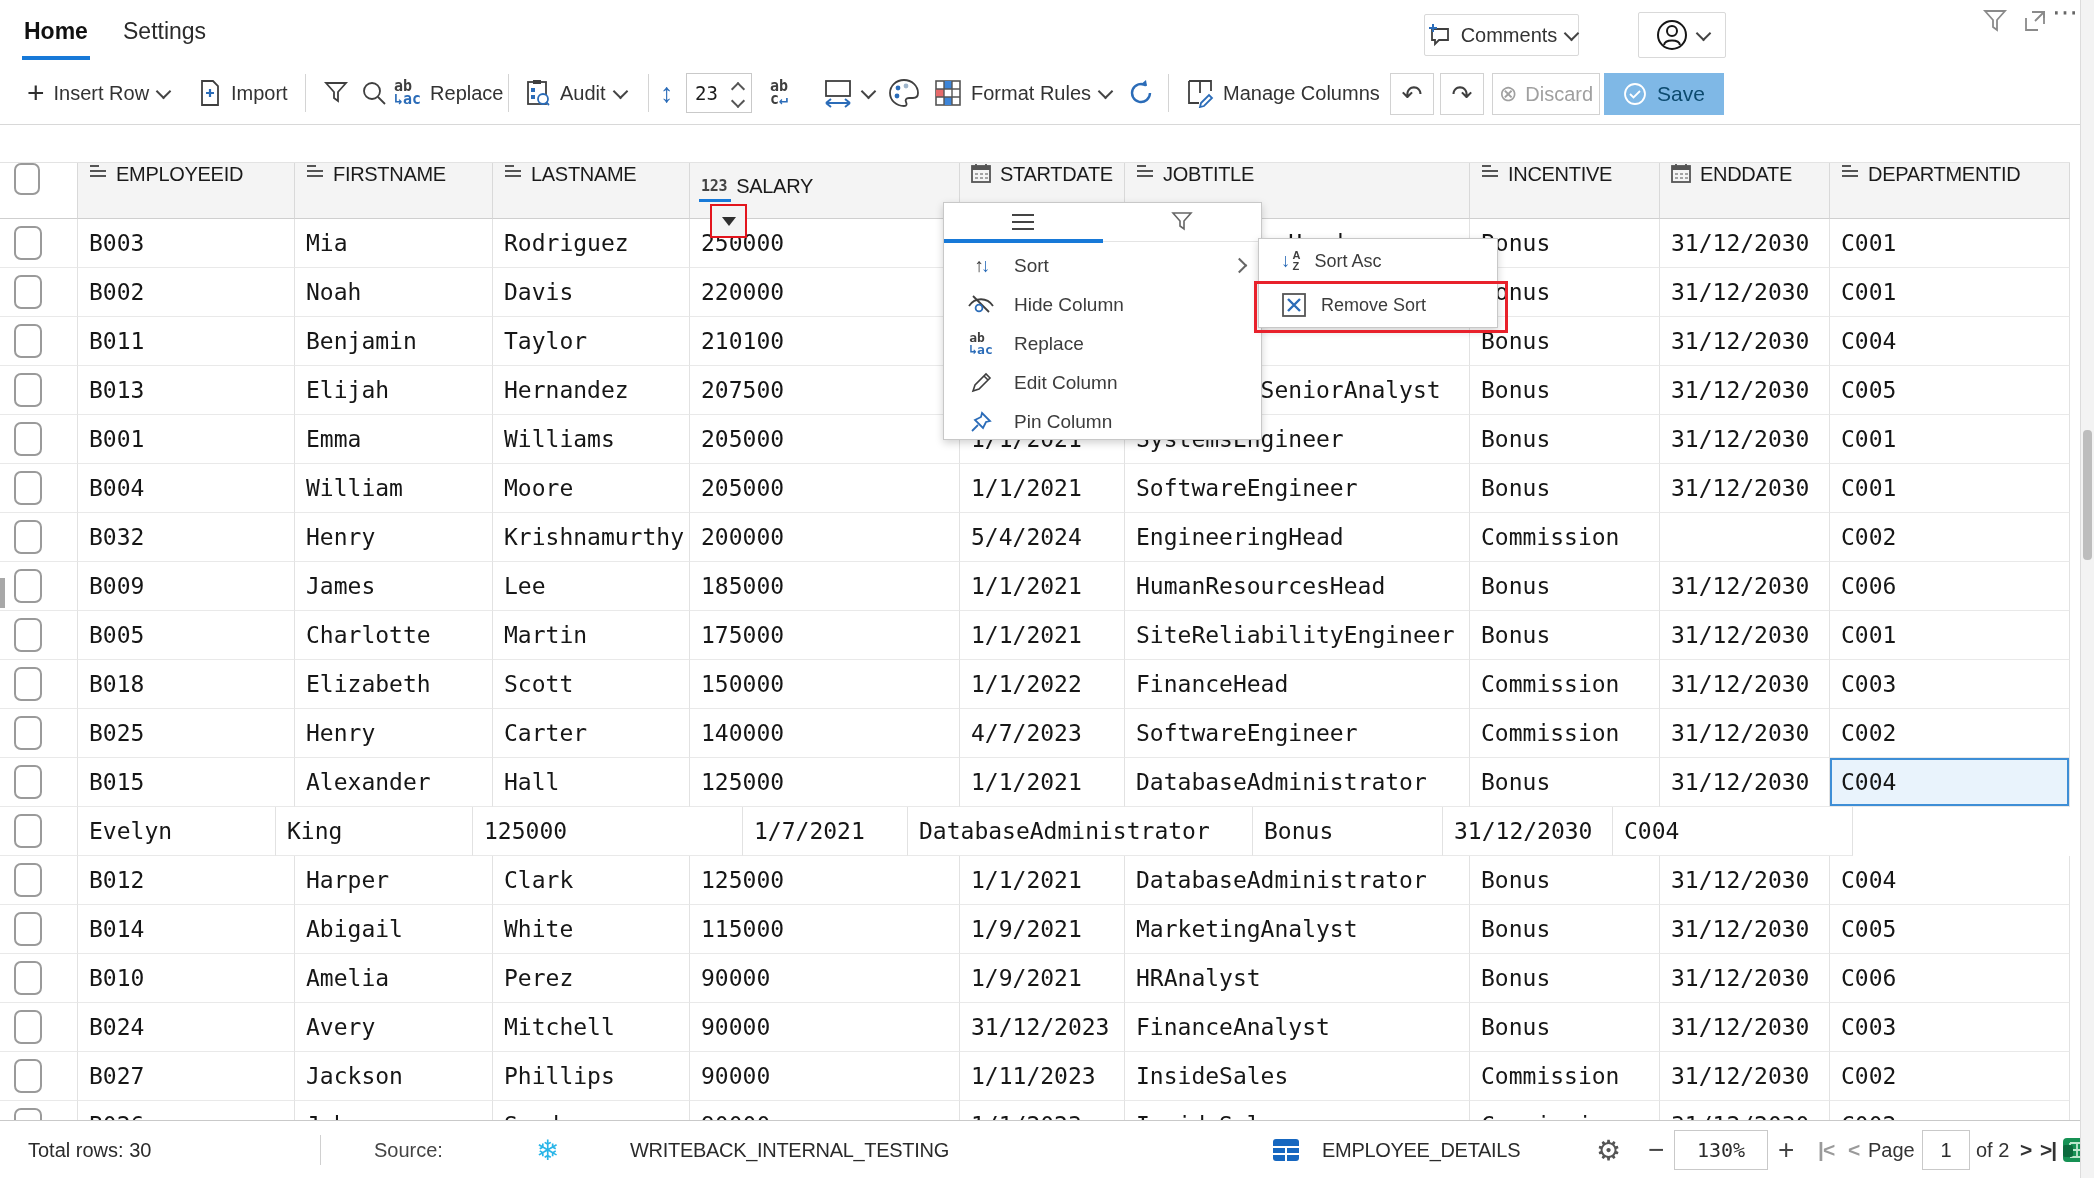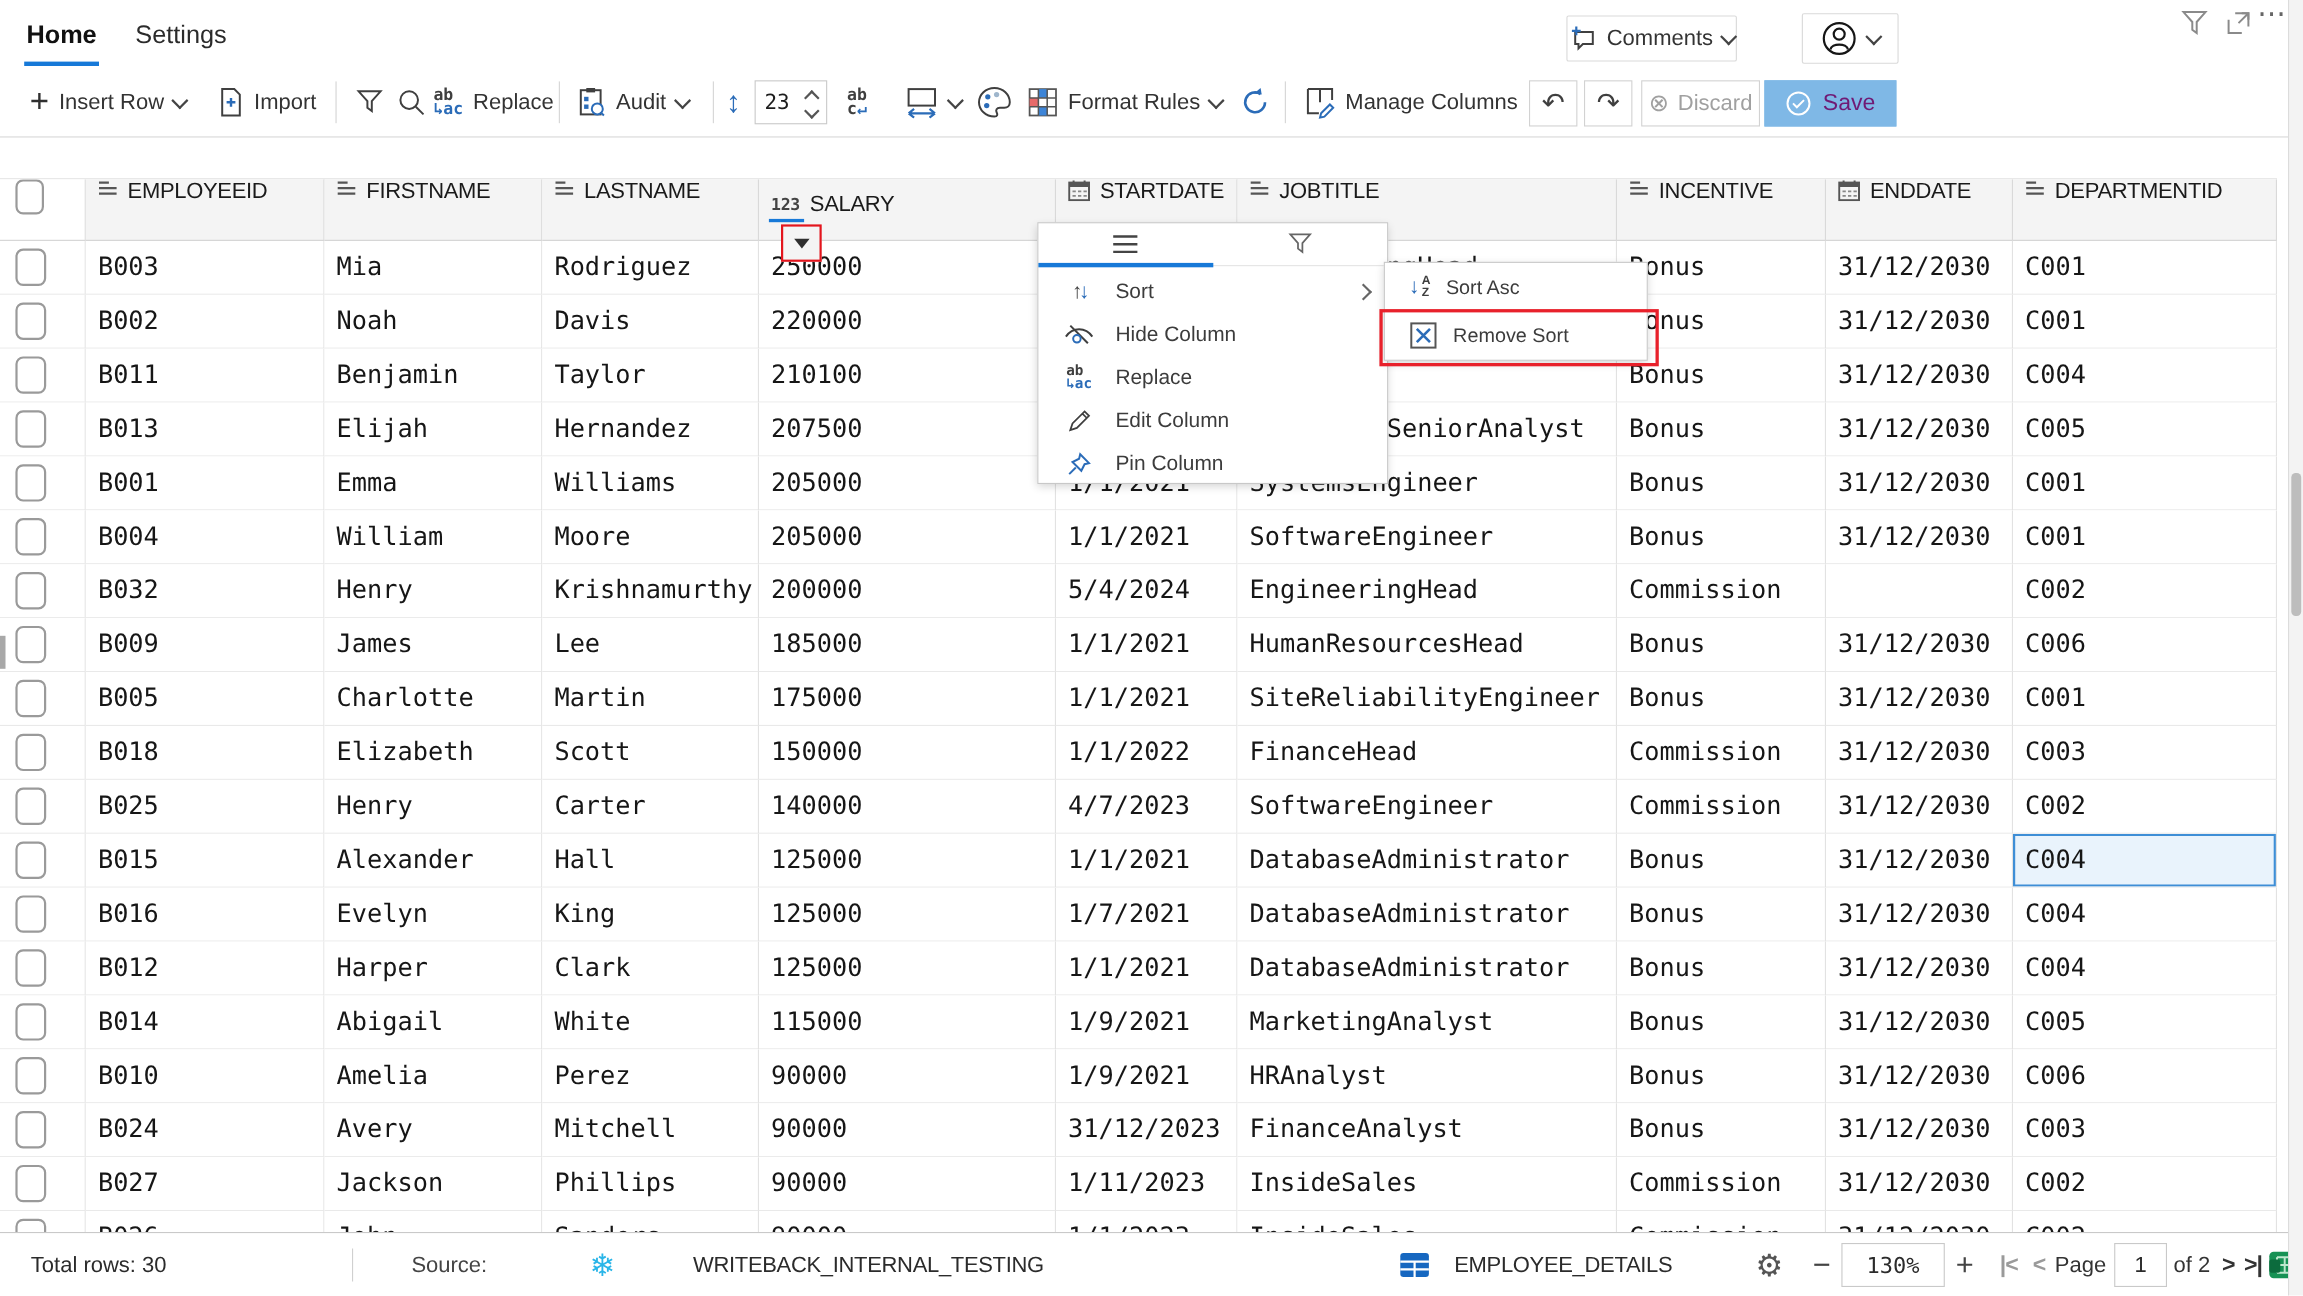--- a/index.html
+++ b/index.html
@@ -34,7 +34,7 @@
   .schev.dn{transform:rotate(45deg);margin-top:-3px;}
   .boxbtn{position:absolute;top:11px;height:40px;border:1px solid #d2d2d2;background:#fff;
        display:flex;align-items:center;justify-content:center;cursor:pointer;}
-  .savebtn{background:#7fb8e6;border:1px solid #7fb8e6;color:#701a75;font-size:21px;gap:10px;}
+  .savebtn{background:#7fb8e6;border:1px solid #7fb8e6;color:#0c4a6e;font-size:21px;gap:10px;}
   .discardtxt{color:#a0a0a0;font-size:20px;gap:8px;}
   .uglyph{font-size:25px;color:#3f3f3f;line-height:1;}
   

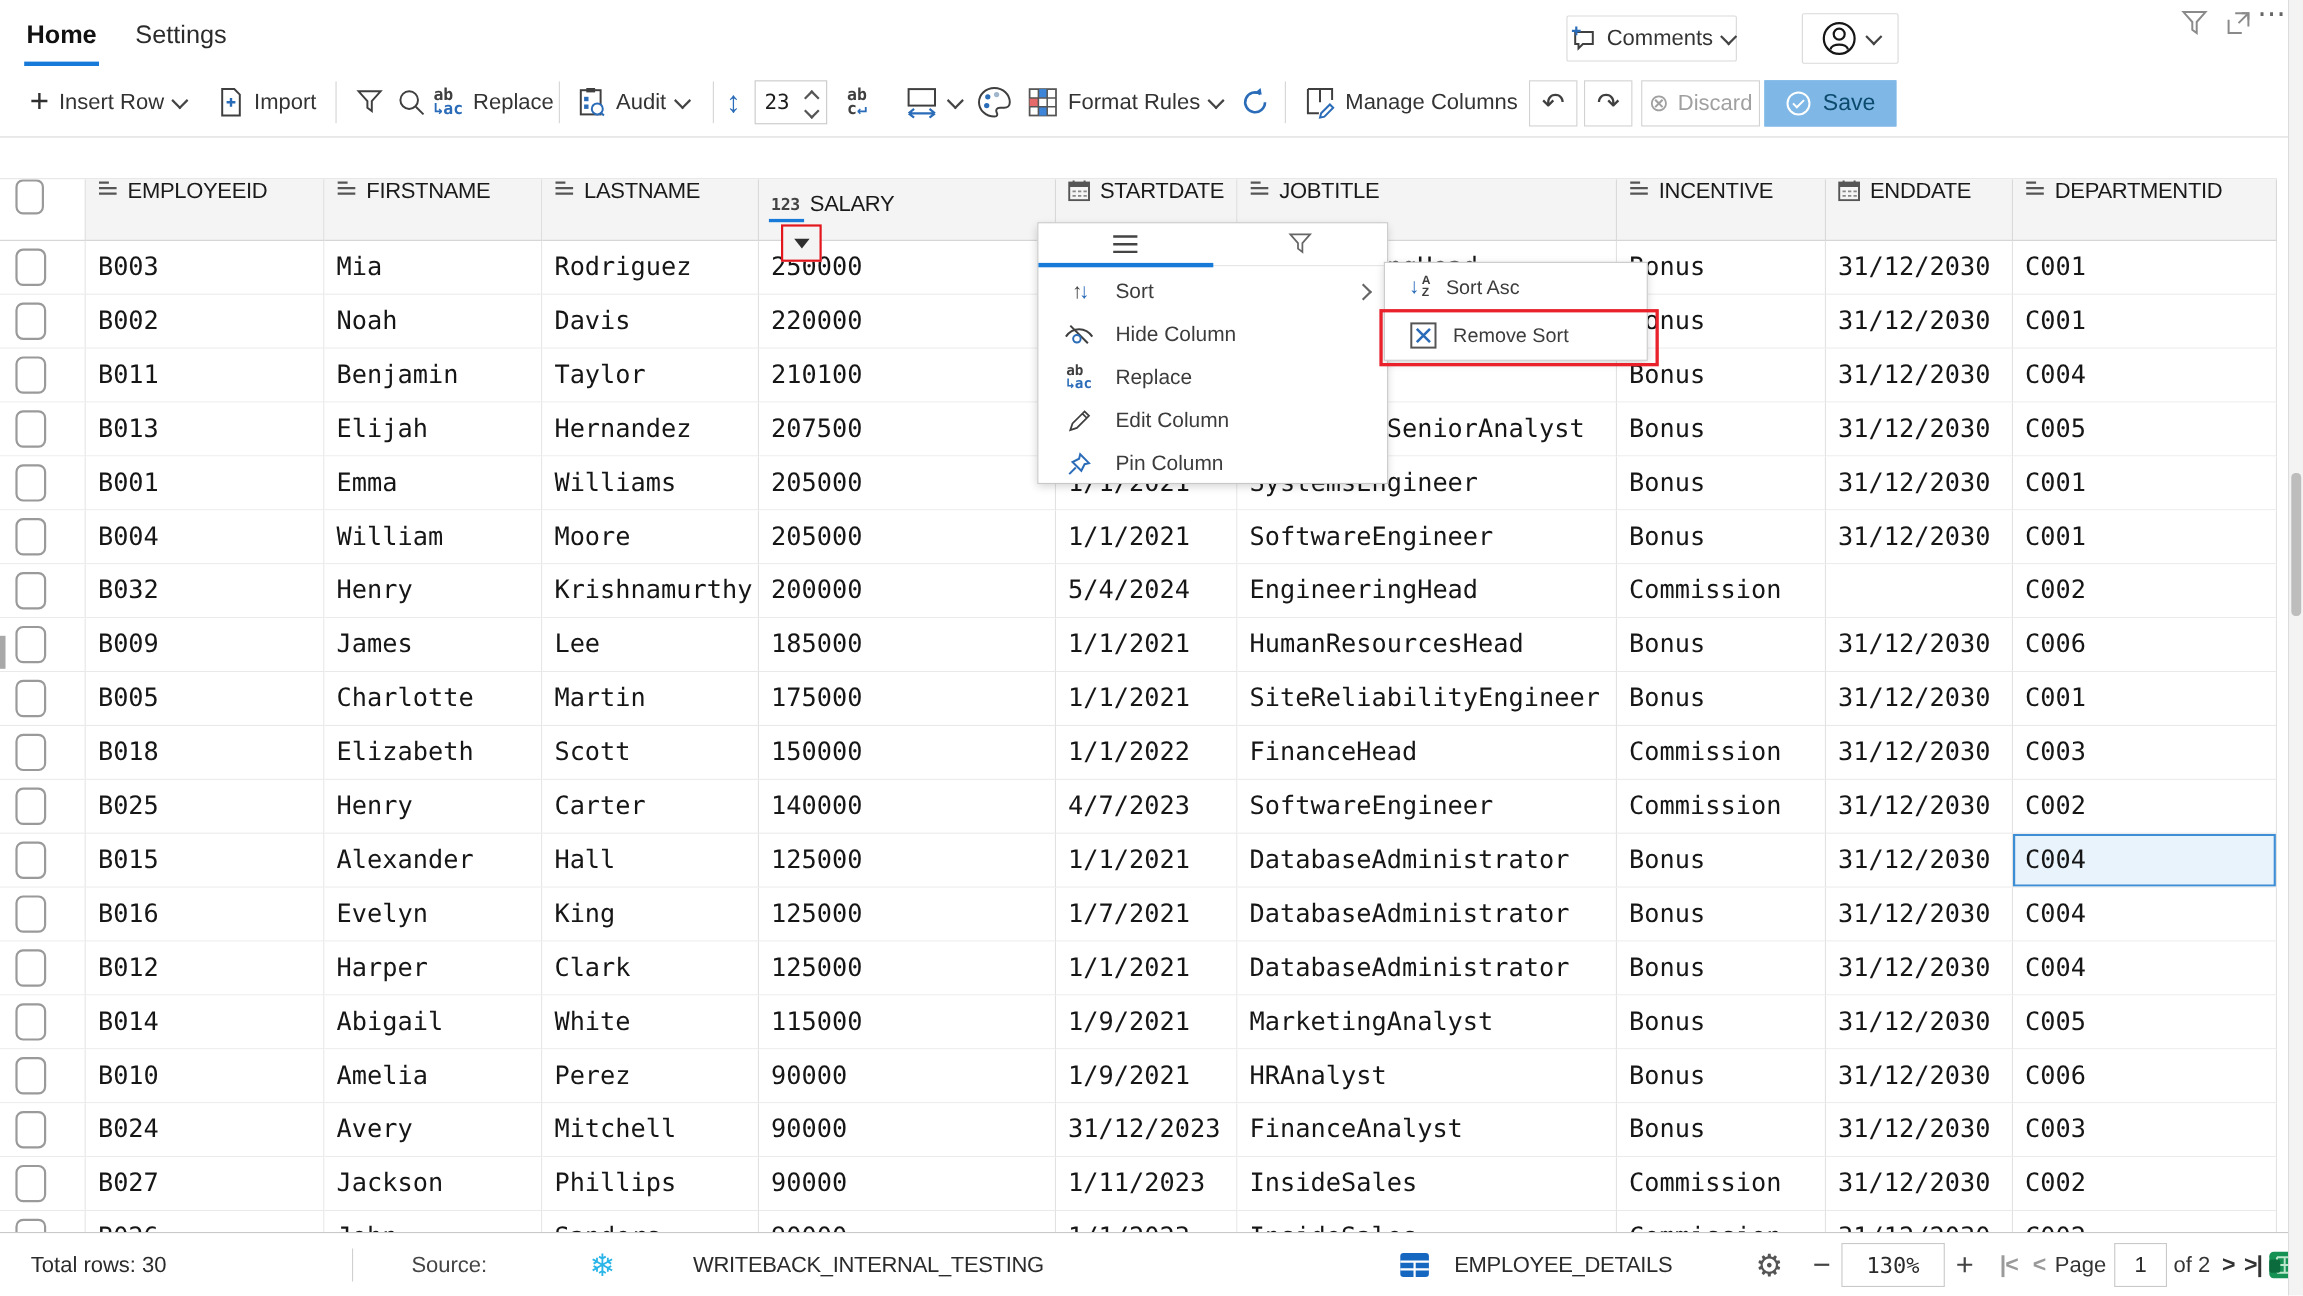--- a/index.html
+++ b/index.html
@@ -550,7 +550,6 @@
           <div class="gcell w0 cbcell">
             <div class="cbx"></div>
           </div>
-          <div class="gcell w1">B016</div>
           <div class="gcell w2">Evelyn</div>
           <div class="gcell w3">King</div>
           <div class="gcell w4">125000</div>

